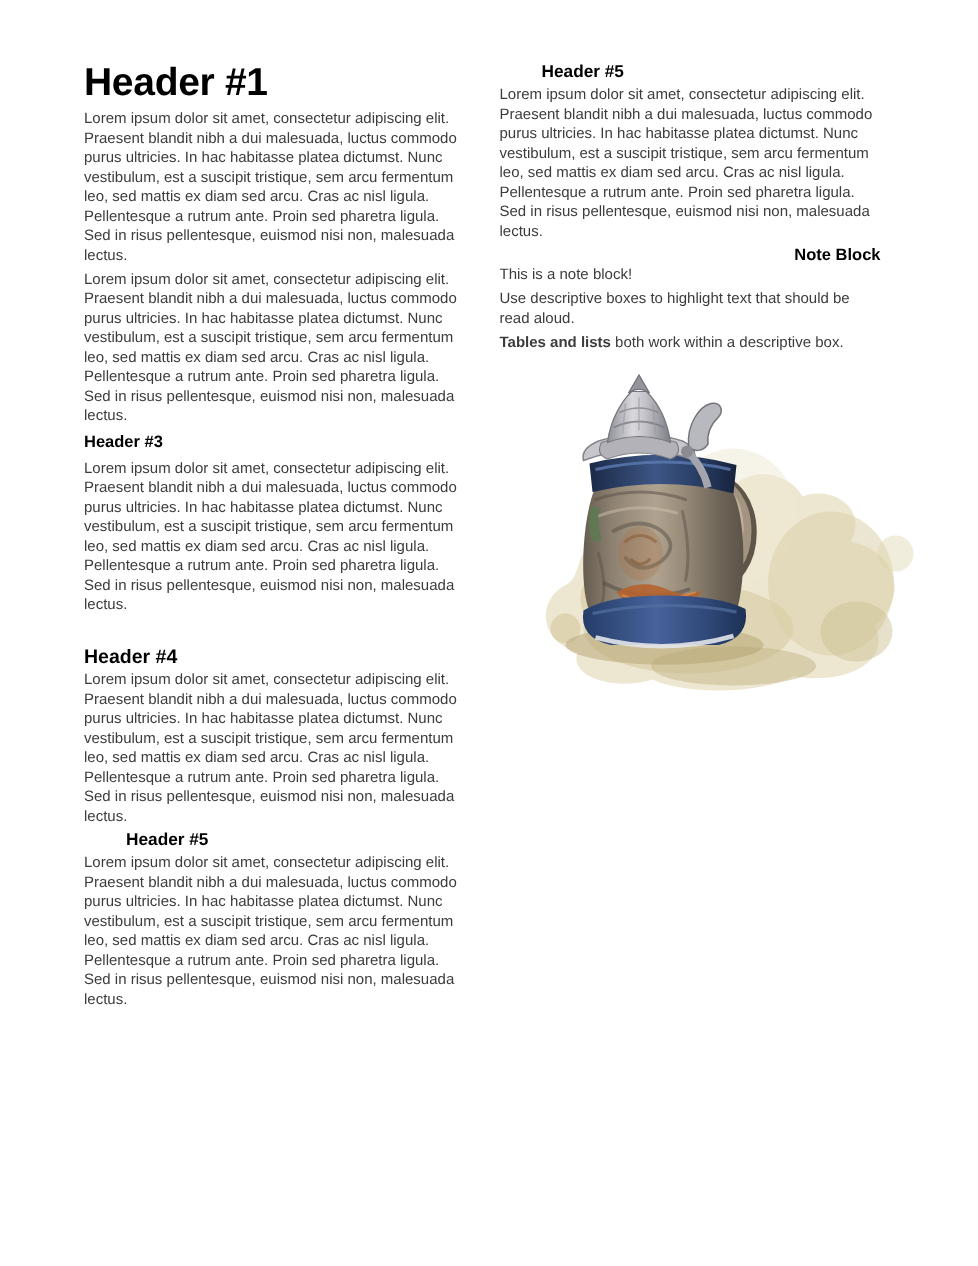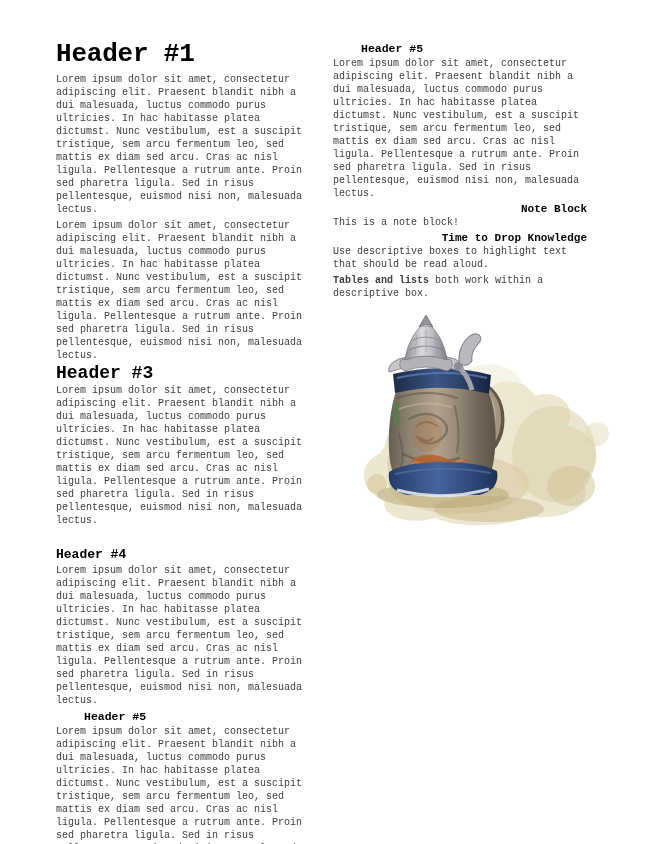--- a/index.html
+++ b/index.html
@@ -16,7 +16,6 @@
     padding: 40px 0 0 56px;
     display: flex;
     gap: 23px;
-    font-family: Liberation Mono, monospace;
   }
   .col { width: 254px; flex: 0 0 254px; }
   p {

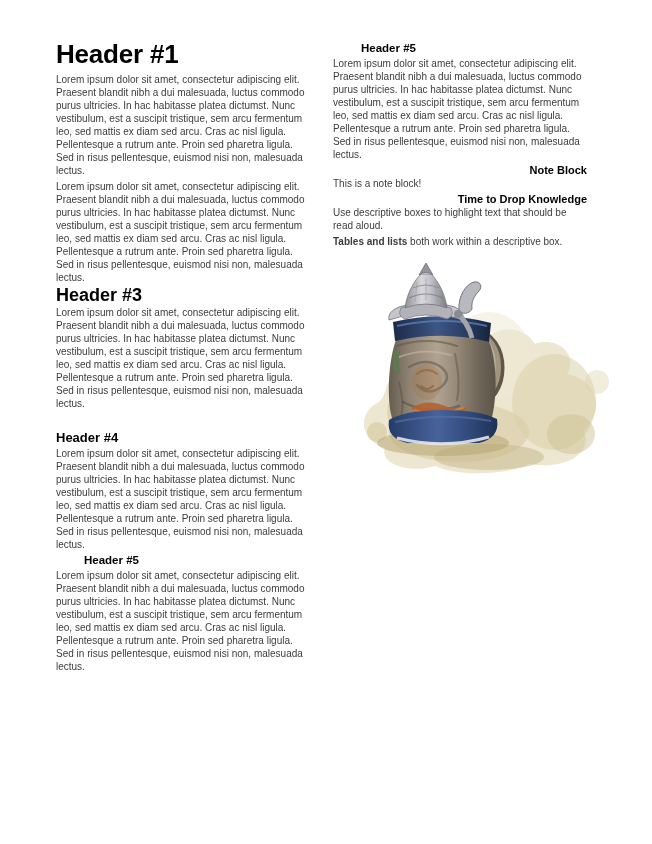--- a/index.html
+++ b/index.html
@@ -64,7 +64,6 @@
     <div class="h6">Note Block</div>
     <p>This is a note block!</p>
 
-    <div class="h6">Time to Drop Knowledge</div>
     <p>Use descriptive boxes to highlight text that should be read aloud.</p>
 
     <p><span class="lead-bold">Tables and lists</span><span> both work within a descriptive box.</span></p>

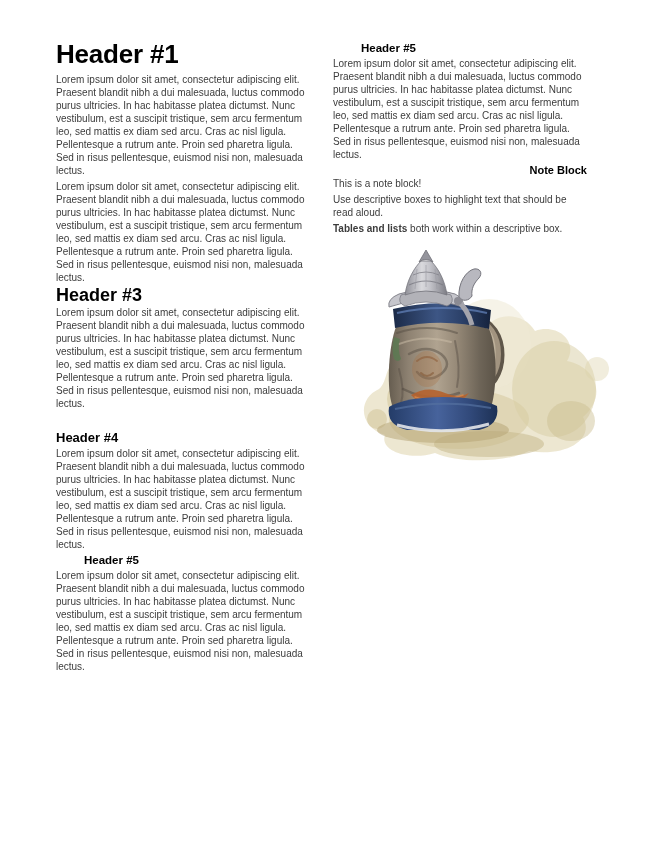--- a/index.html
+++ b/index.html
@@ -26,7 +26,7 @@
   h1, h2, h3, h4, h5, .h6 { color: #000; font-weight: 700; }
   h1 { font-size: 26px; line-height: 28px; margin: 0 0 5px 0; letter-spacing: -0.2px; }
   h2 { font-size: 19px; line-height: 23px; margin: 2px 0 3px 0; }
-  h3 { font-size: 18px; line-height: 17px; margin: 3px 0 2px 0; }
+  h3 { font-size: 11px; line-height: 17px; margin: 3px 0 2px 0; }
   h4 { font-size: 13px; line-height: 15px; margin: 20px 0 2px 0; }
   h5 { font-size: 11.5px; line-height: 13px; margin: 2px 0 2px 0; padding-left: 28px; }
   .h6 { font-size: 11px; line-height: 13px; margin: 1px 0 0 0; text-align: right; }

